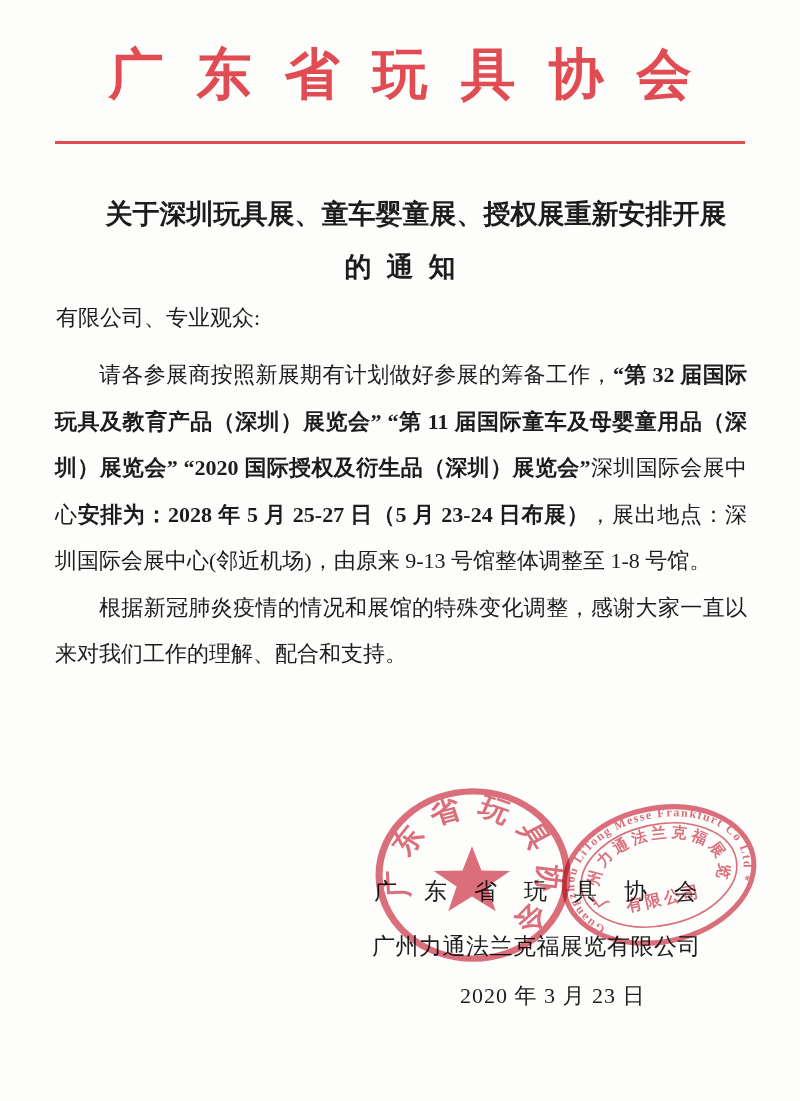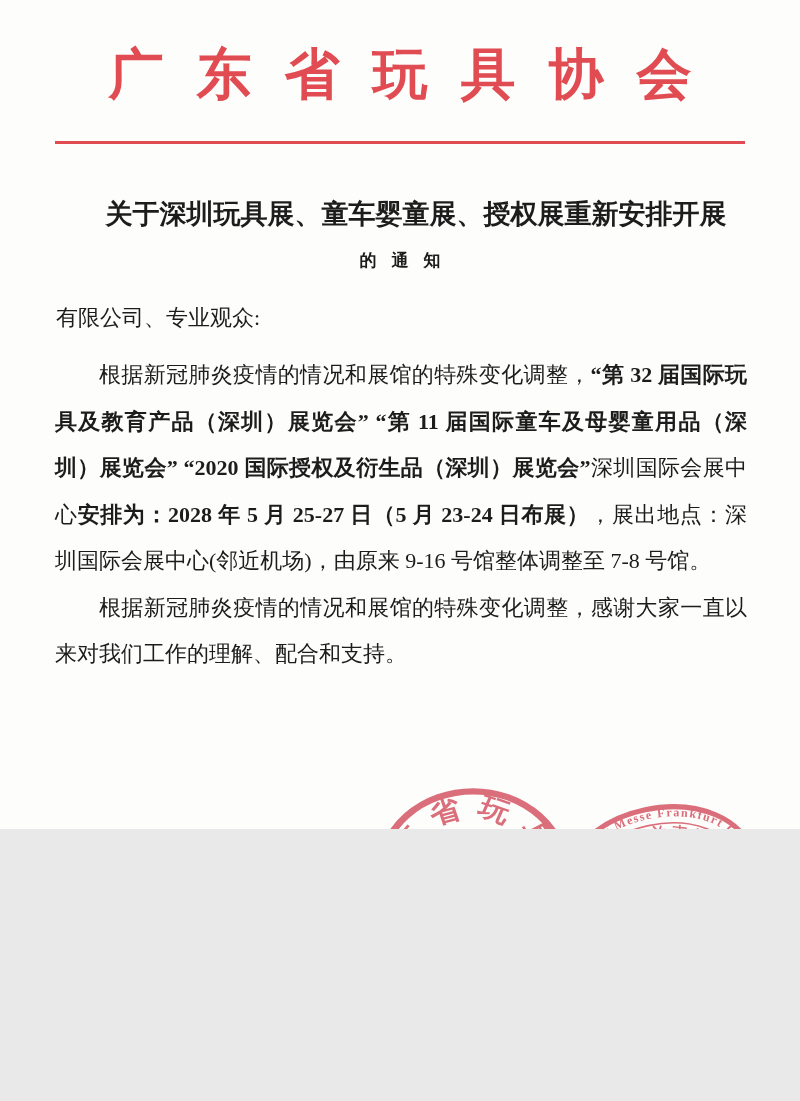--- a/index.html
+++ b/index.html
@@ -4,7 +4,7 @@
 <style>
   html,body{margin:0;padding:0;background:#e9e9e9;}
   .page{
-    position:relative;width:800px;height:829px;margin:0 auto;
+    position:relative;width:800px;height:1101px;margin:0 auto;
     background:var(--paper,#fdfdfc);
     font-family:"Liberation Serif","DejaVu Serif",serif;
     color:var(--ink,#1c1c1c);

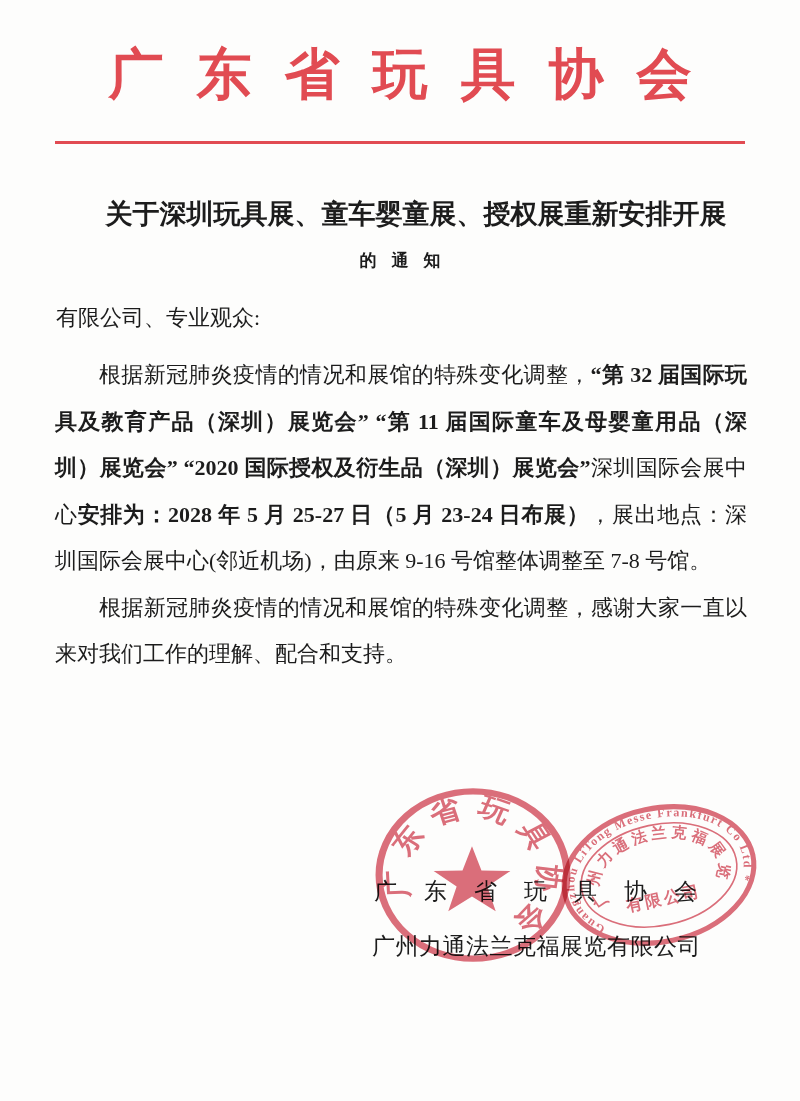--- a/index.html
+++ b/index.html
@@ -26,7 +26,7 @@
   }
   .doc-title-2{
     position:absolute;top:249px;left:0;width:100%;
-    text-align:center;font-size:17px;font-weight:bold;
+    text-align:center;font-size:27px;font-weight:bold;
     letter-spacing:15px;text-indent:15px;white-space:nowrap;
   }
   .salutation{

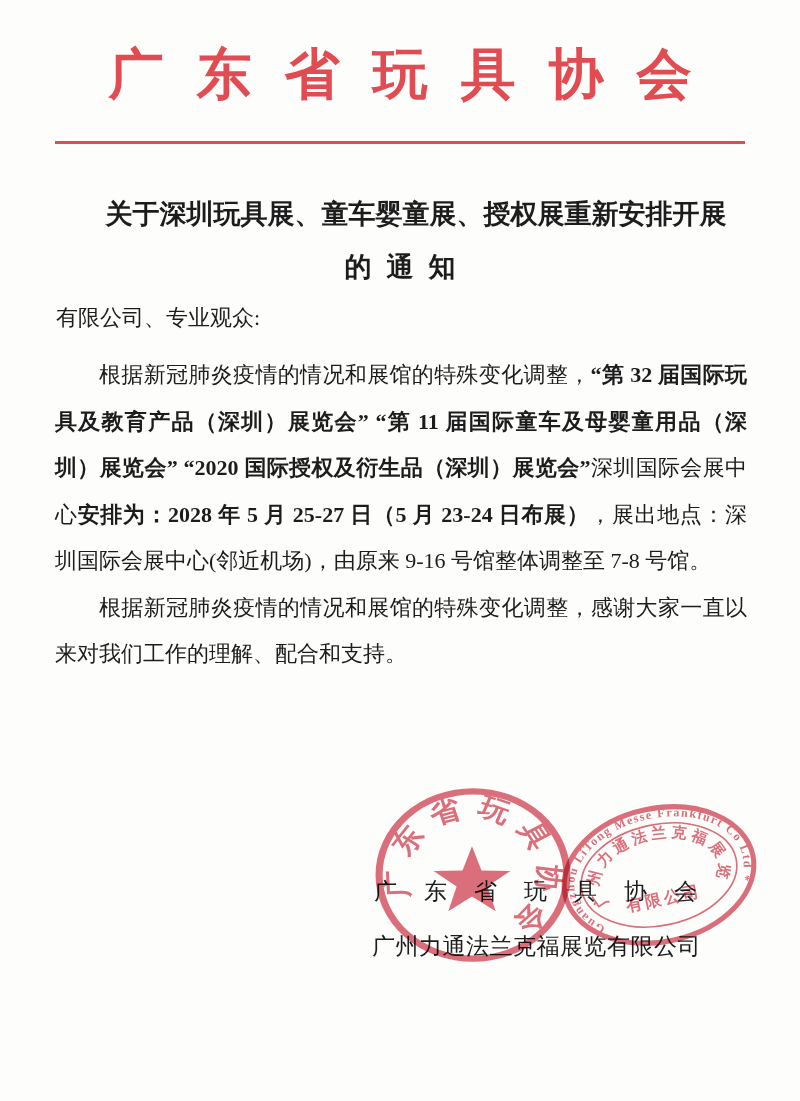--- a/index.html
+++ b/index.html
@@ -70,7 +70,7 @@
   <div class="salutation">有限公司、专业观众:</div>
 
   <div class="body-text">
-      <p class="para"><span>根据新冠肺炎疫情的情况和展馆的特殊变化调整，</span><span class="b">“第 32 届国际玩具及教育产品（深圳）展览会” “第 11 届国际童车及母婴童用品（深圳）展览会” “2020 国际授权及衍生品（深圳）展览会”</span><span>深圳国际会展中心</span><span class="b">安排为：2028 年 5 月 25-27 日（5 月 23-24 日布展）</span><span>，展出地点：深圳国际会展中心(邻近机场)，由原来 9-16 号馆整体调整至 7-8 号馆。</span></p>
+      <p class="para"><span>请各参展商按照新展期有计划做好参展的筹备工作，</span><span class="b">“第 32 届国际玩具及教育产品（深圳）展览会” “第 11 届国际童车及母婴童用品（深圳）展览会” “2020 国际授权及衍生品（深圳）展览会”</span><span>深圳国际会展中心</span><span class="b">安排为：2028 年 5 月 25-27 日（5 月 23-24 日布展）</span><span>，展出地点：深圳国际会展中心(邻近机场)，由原来 9-16 号馆整体调整至 7-8 号馆。</span></p>
       <p class="para"><span>根据新冠肺炎疫情的情况和展馆的特殊变化调整，感谢大家一直以来对我们工作的理解、配合和支持。</span></p>
     </div>
 

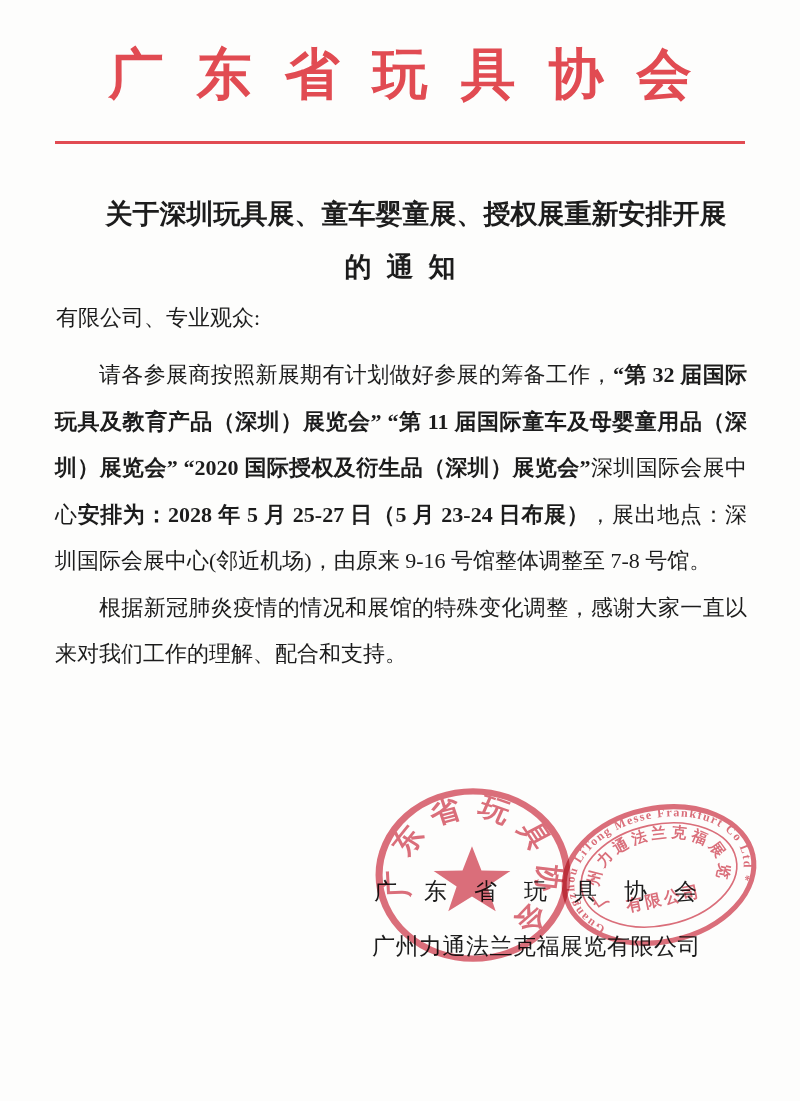--- a/index.html
+++ b/index.html
@@ -70,7 +70,7 @@
   <div class="salutation">有限公司、专业观众:</div>
 
   <div class="body-text">
-      <p class="para"><span>请各参展商按照新展期有计划做好参展的筹备工作，</span><span class="b">“第 32 届国际玩具及教育产品（深圳）展览会” “第 11 届国际童车及母婴童用品（深圳）展览会” “2020 国际授权及衍生品（深圳）展览会”</span><span>深圳国际会展中心</span><span class="b">安排为：2028 年 5 月 25-27 日（5 月 23-24 日布展）</span><span>，展出地点：深圳国际会展中心(邻近机场)，由原来 9-16 号馆整体调整至 7-8 号馆。</span></p>
+      <p class="para"><span>请各参展商按照新展期有计划做好参展的筹备工作，</span><span class="b">“第 32 届国际玩具及教育产品（深圳）展览会” “第 11 届国际童车及母婴童用品（深圳）展览会” “2020 国际授权及衍生品（深圳）展览会”</span><span>深圳国际会展中心</span><span class="b">安排为：2028 年 5 月 25-27 日（5 月 23-24 日布展）</span><span>，展出地点：深圳国际会展中心(邻近机场)，由原来 9-13 号馆整体调整至 1-8 号馆。</span></p>
       <p class="para"><span>根据新冠肺炎疫情的情况和展馆的特殊变化调整，感谢大家一直以来对我们工作的理解、配合和支持。</span></p>
     </div>
 

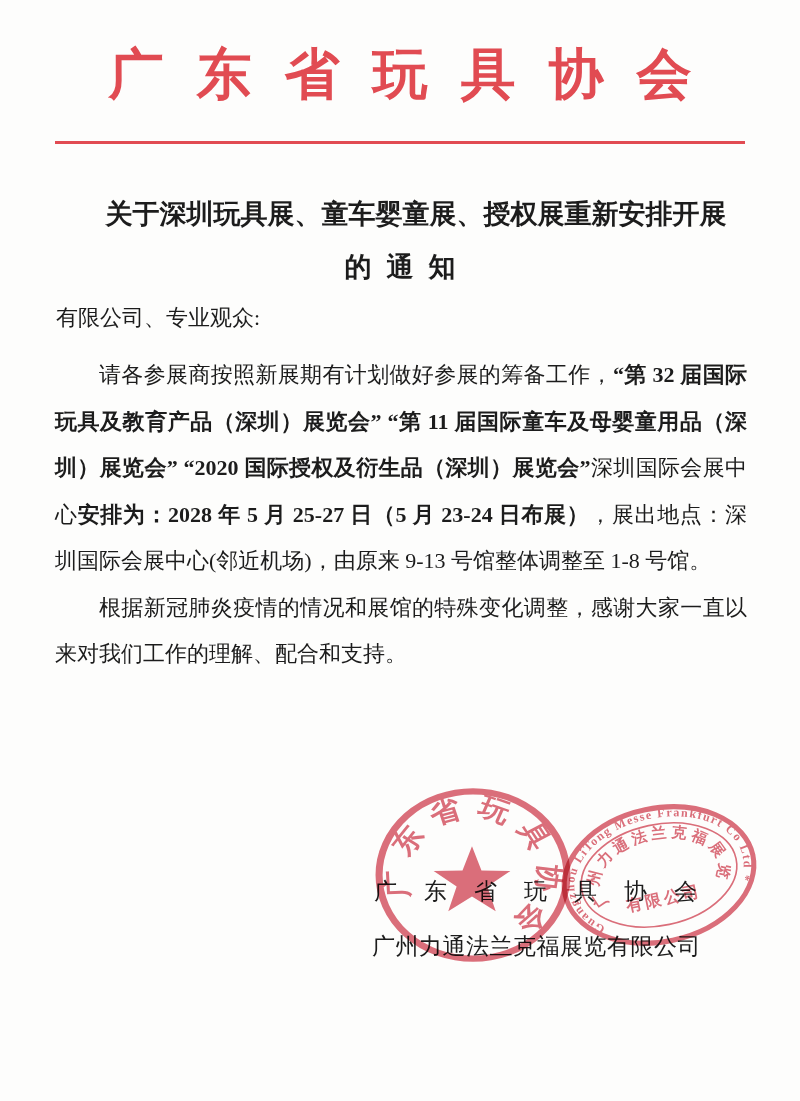--- a/index.html
+++ b/index.html
@@ -76,6 +76,7 @@
 
   <div class="sign-org1">广东省玩具协会</div>
   <div class="sign-org2">广州力通法兰克福展览有限公司</div>
+  <div class="sign-date">2020 年 3 月 23 日</div>
 
   <div class="stamp stamp-circle">
     <svg viewBox="0 0 200 200" preserveAspectRatio="none">

